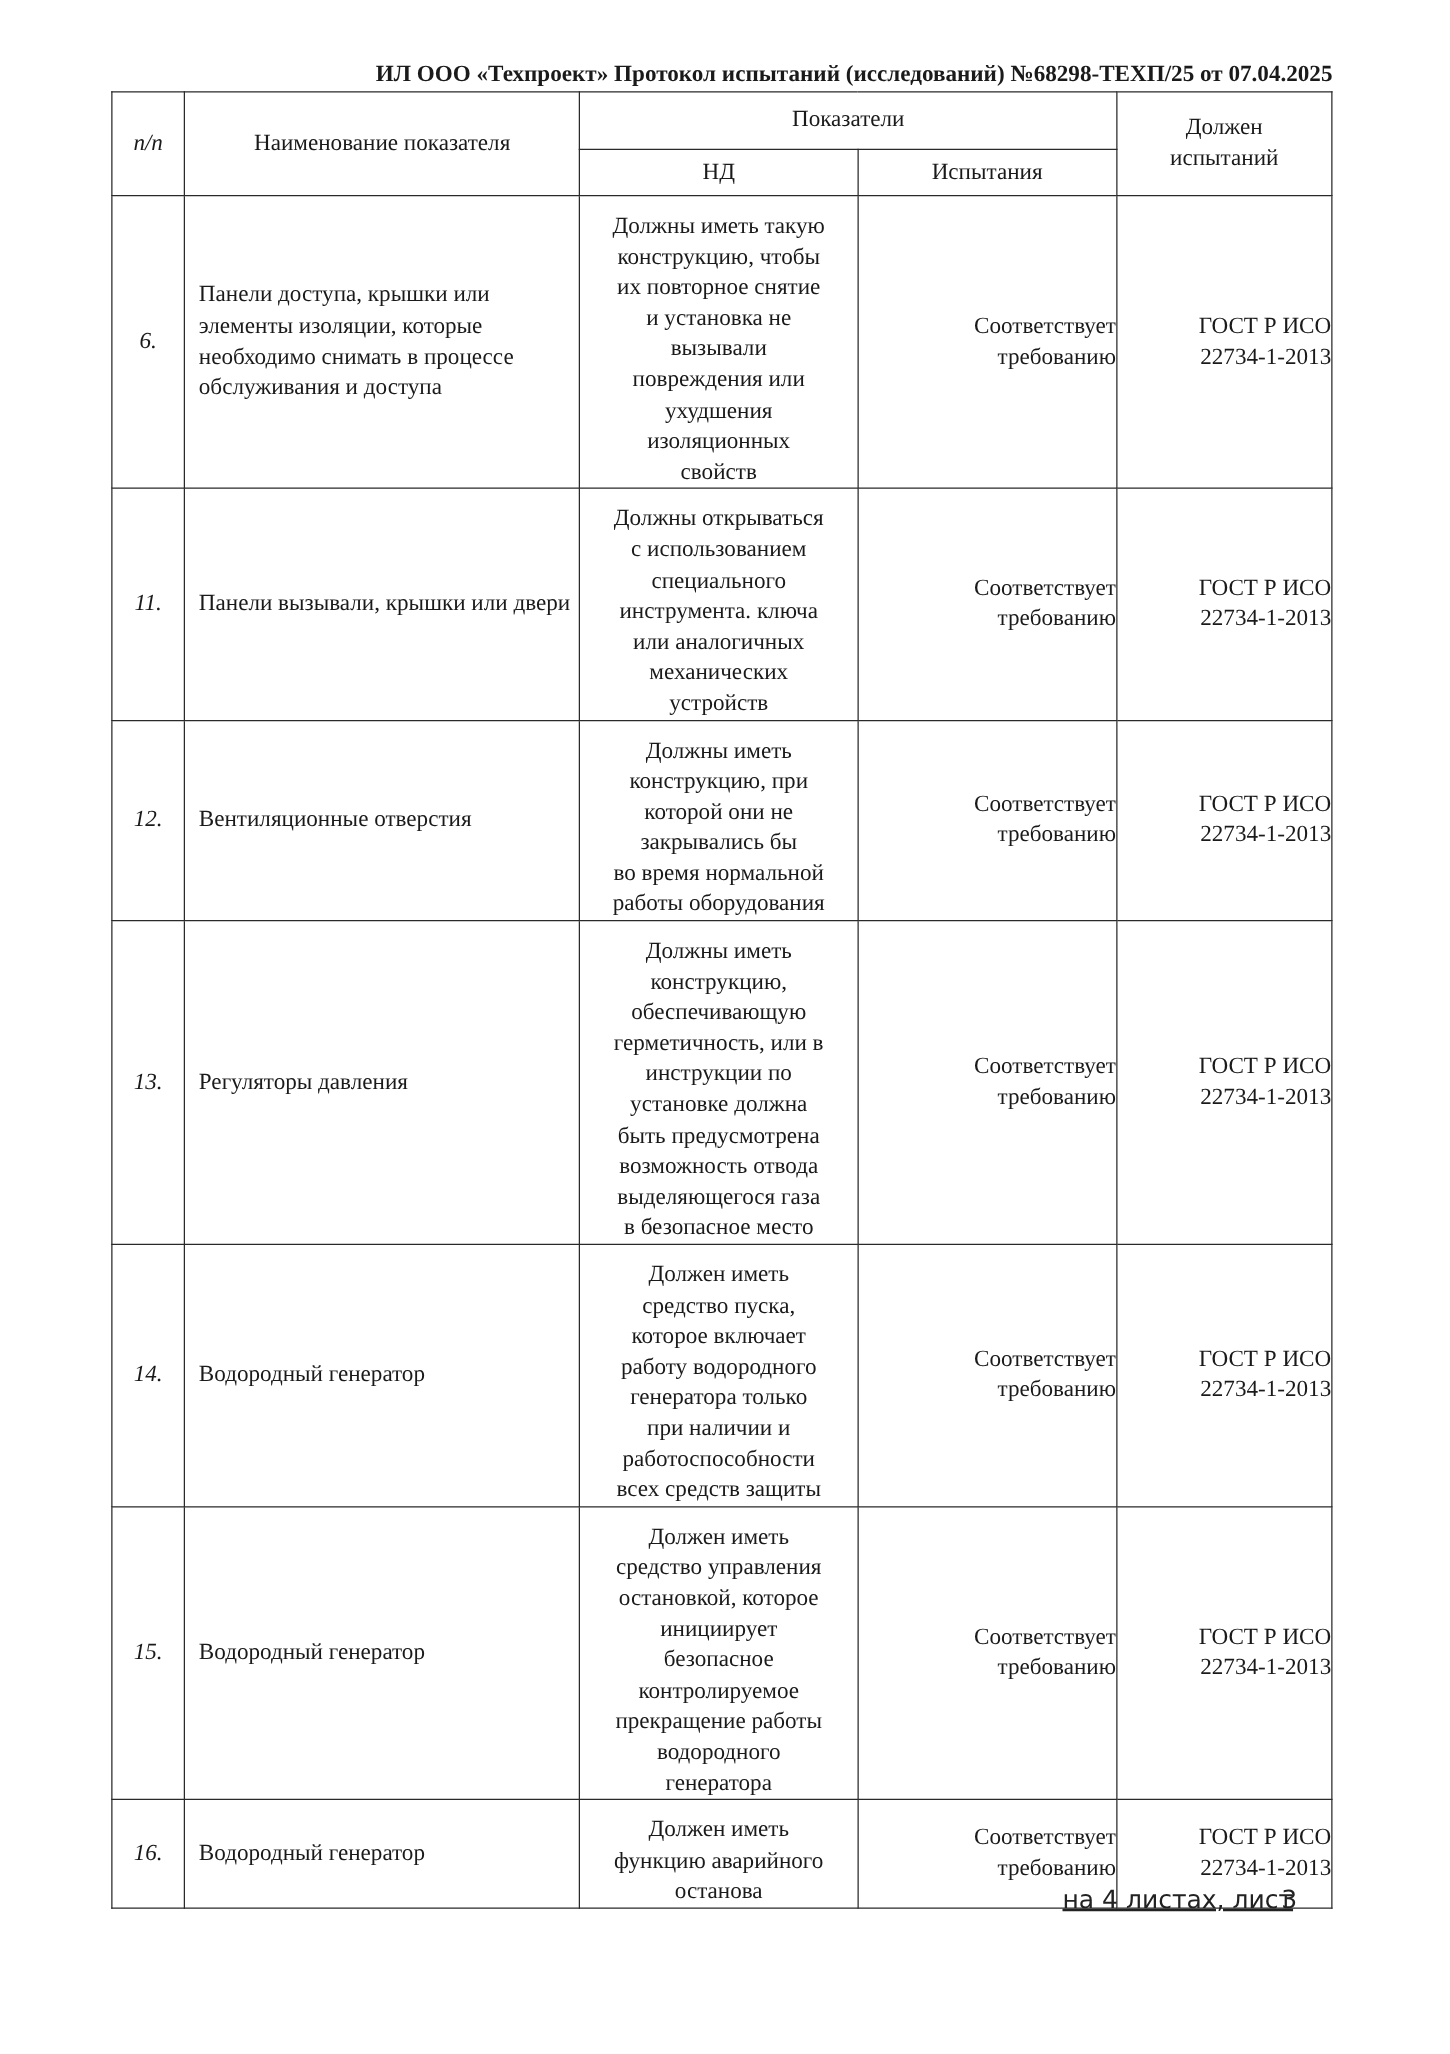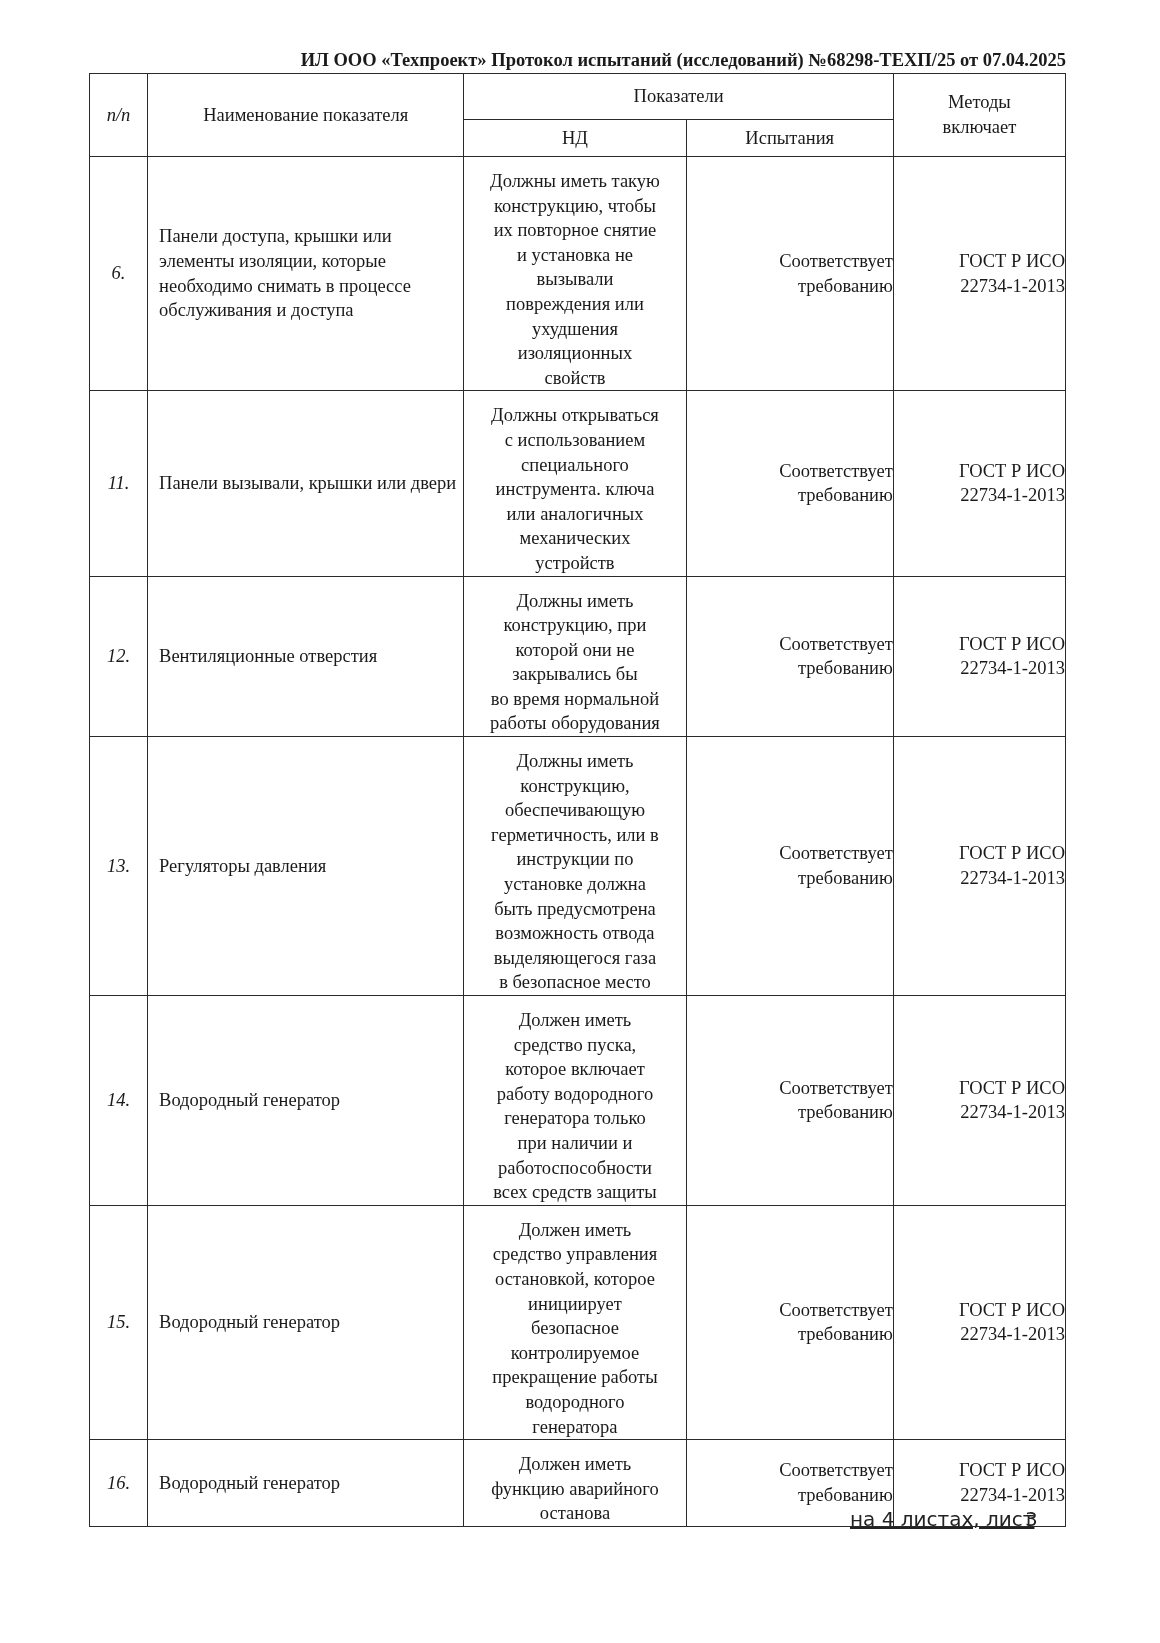--- a/index.html
+++ b/index.html
@@ -40,7 +40,7 @@
       <th rowspan="2" class="c-num">п/п</th>
       <th rowspan="2">Наименование показателя</th>
       <th colspan="2">Показатели</th>
-      <th rowspan="2"><span style="display:inline-block;width:110px">Методы включает</span></th>
+      <th rowspan="2"><span style="display:inline-block;width:110px">Должен испытаний</span></th>
     </tr>
     <tr style="height:37px">
       <th>НД</th>

